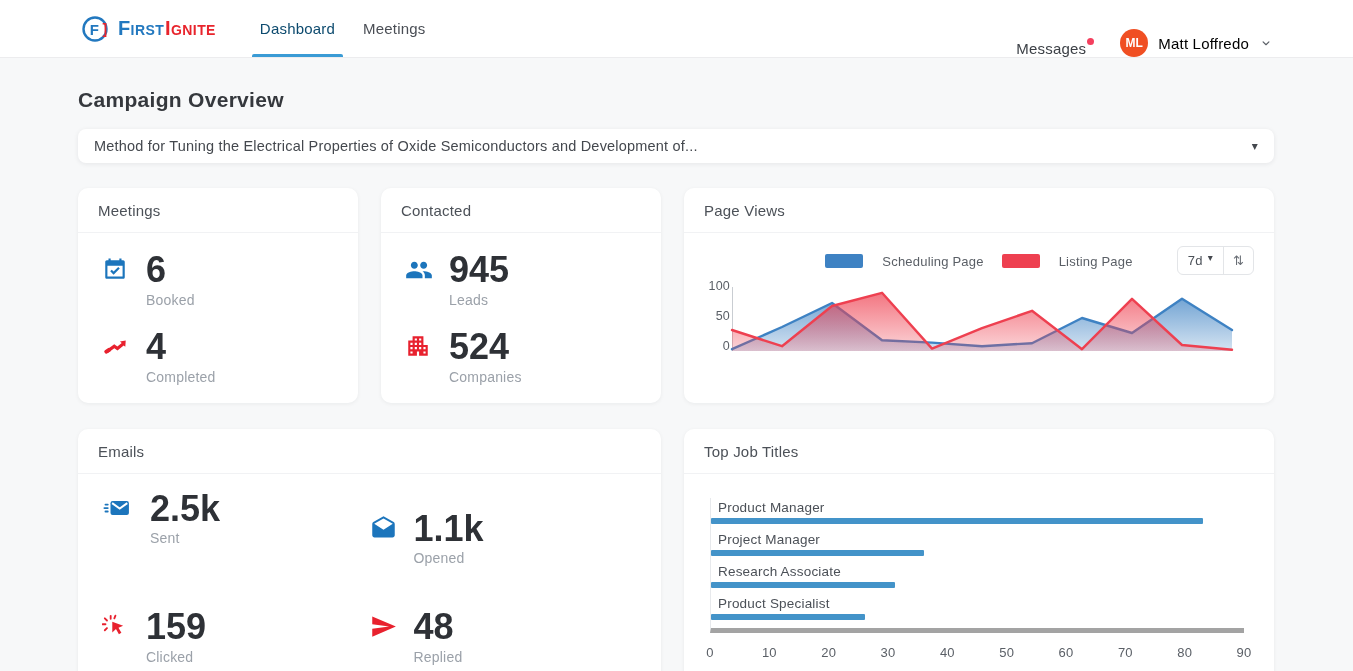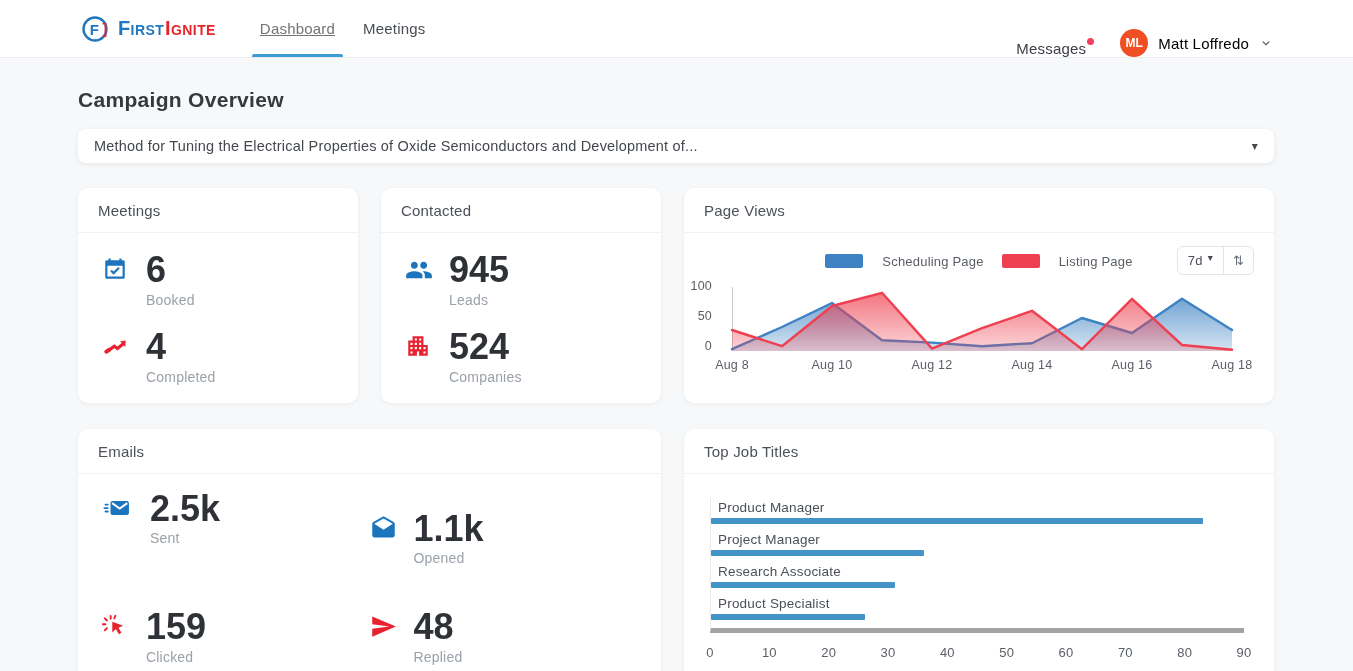--- a/index.html
+++ b/index.html
@@ -22,7 +22,7 @@
     display:flex; align-items:center; padding:0 14px; font-size:15px;
     color:#4a4e55; cursor:pointer; position:relative;
   }
-  .nav-item.active { color:#737373;text-decoration:underline; }
+  .nav-item.active { color:#0c4a6e; }
   .nav-item.active::after {
     content:""; position:absolute; left:6px; right:6px; bottom:0;
     height:3px; background:#3a9bd5; border-radius:2px 2px 0 0;

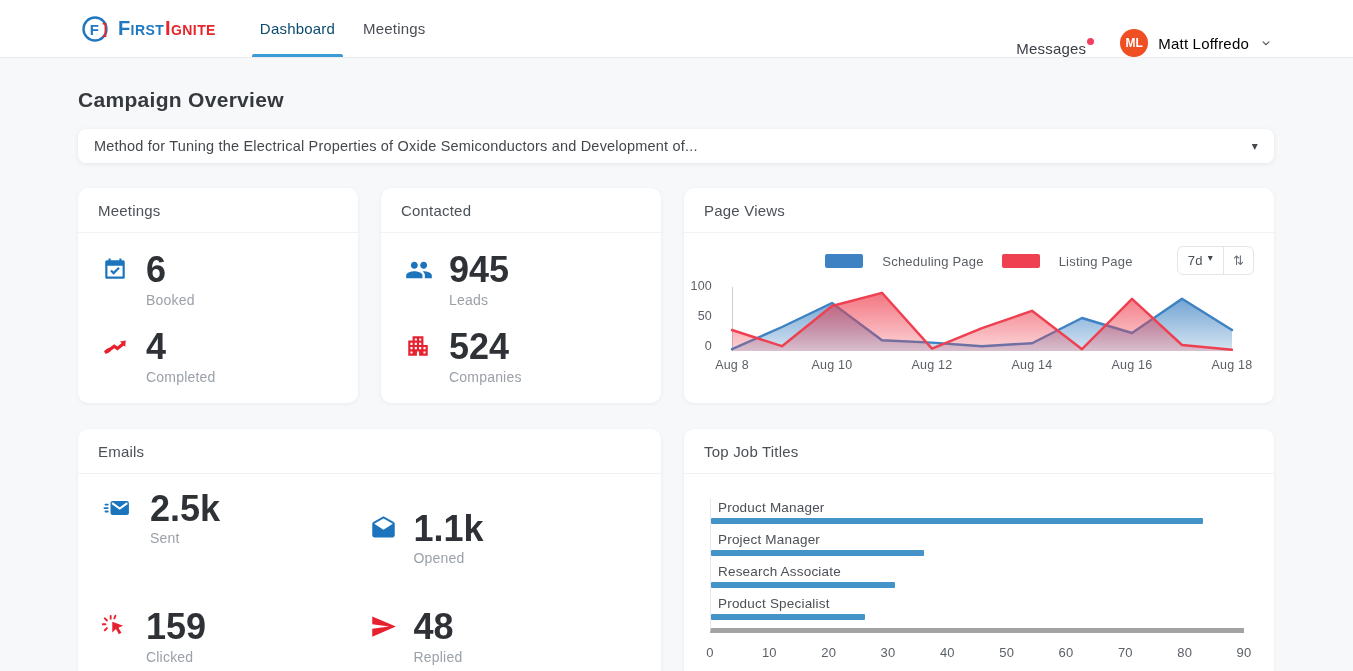--- a/index.html
+++ b/index.html
@@ -84,7 +84,7 @@
   .sort-btn { display:flex; align-items:center; padding:6px 9px; font-size:13px; color:#6a6f76; cursor:pointer; }
   .pv-chart-wrap { display:flex; margin-top:8px; }
   .pv-yaxis { position:relative; width:30px; height:60px; flex:none; }
-  .pv-yaxis div { position:absolute; right:20px; font-size:12.5px; color:#5a5f66; }
+  .pv-yaxis div { position:absolute; right:2px; font-size:12.5px; color:#5a5f66; }
   .pv-plot { width:500px; height:64px; }
   .pv-xaxis { position:relative; height:20px; margin:7px 0 0 30px; width:500px; }
   .pv-xaxis span { position:absolute; transform:translateX(-50%); font-size:12.5px; color:#5a5f66; white-space:nowrap; }

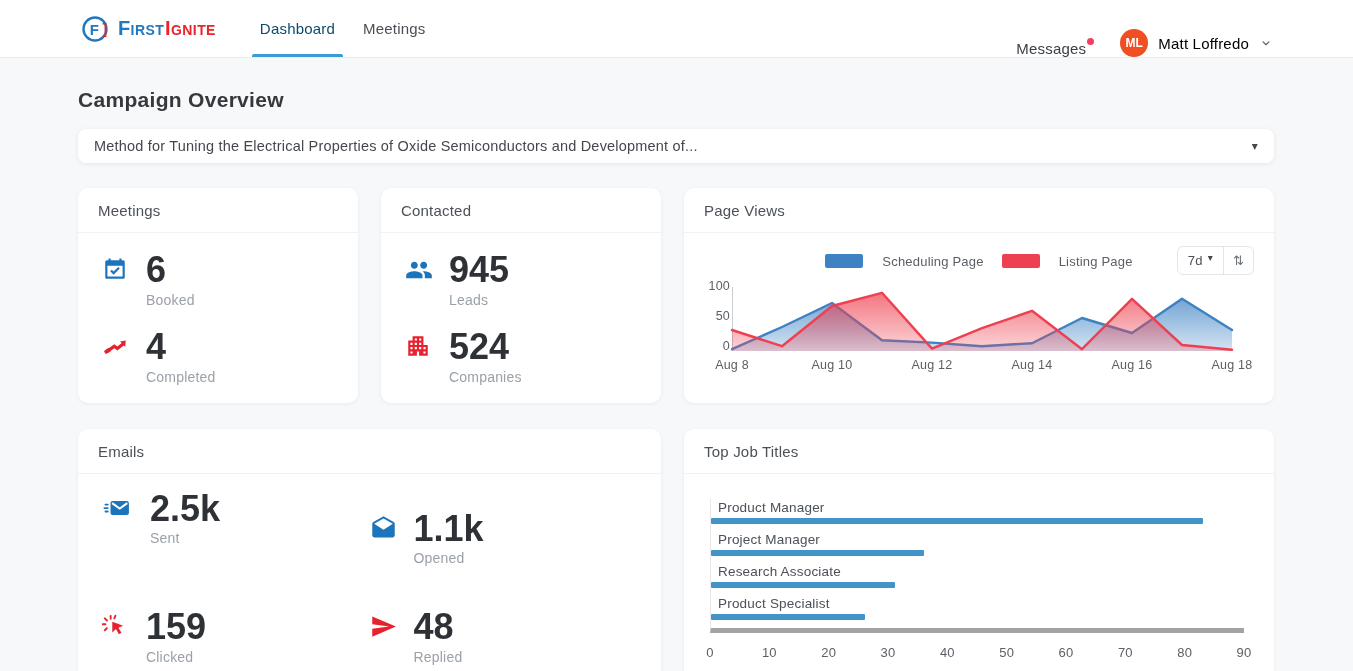--- a/index.html
+++ b/index.html
@@ -243,14 +243,6 @@
                 <polyline points="0.0,39.0 50.0,55.2 100.0,15.0 150.0,1.8 200.0,57.6 250.0,37.2 300.0,19.8 350.0,58.2 400.0,7.8 450.0,54.0 500.0,58.8" fill="none" stroke="#EE4050" stroke-width="2.4" stroke-linejoin="round" stroke-linecap="round"></polyline>
               </svg></div>
         </div>
-        <div class="pv-xaxis">
-            <span style="left: 0%;">Aug 8</span>
-            <span style="left: 20%;">Aug 10</span>
-            <span style="left: 40%;">Aug 12</span>
-            <span style="left: 60%;">Aug 14</span>
-            <span style="left: 80%;">Aug 16</span>
-            <span style="left: 100%;">Aug 18</span>
-          </div>
       </div>
     </section>
 

